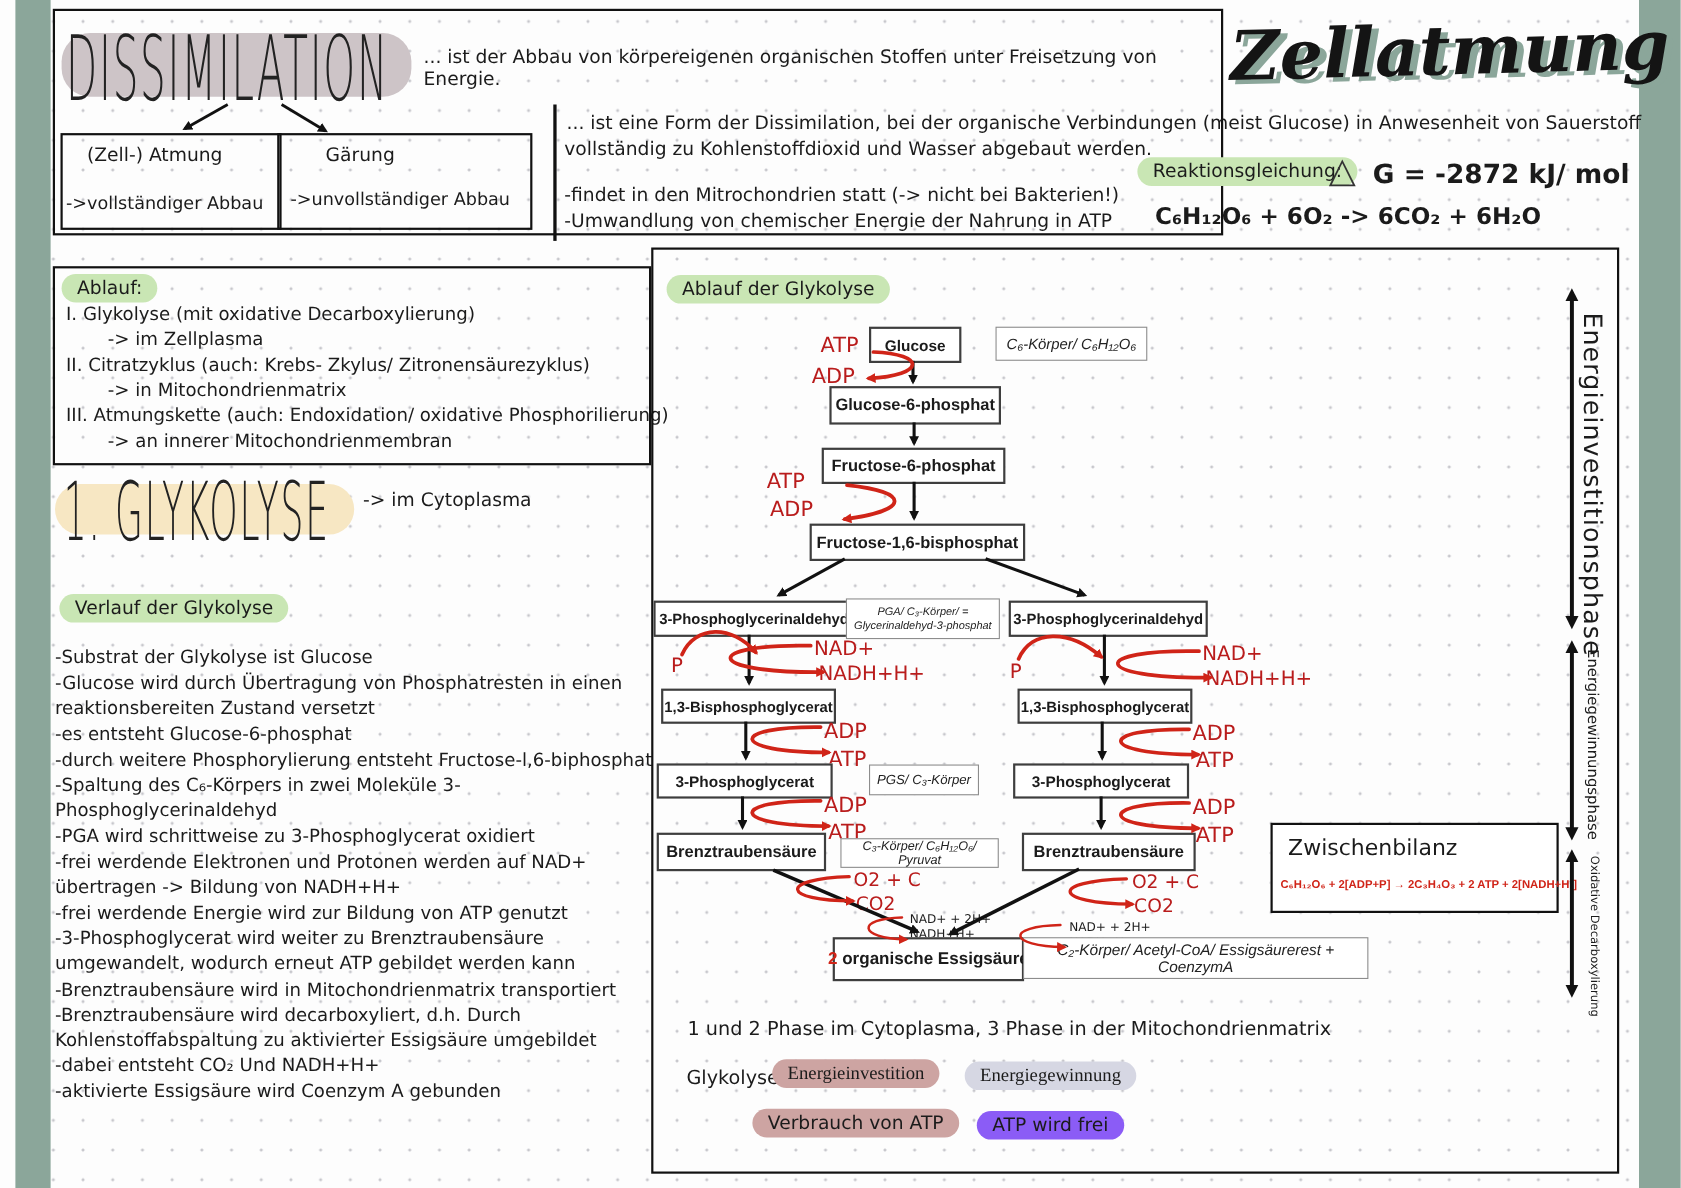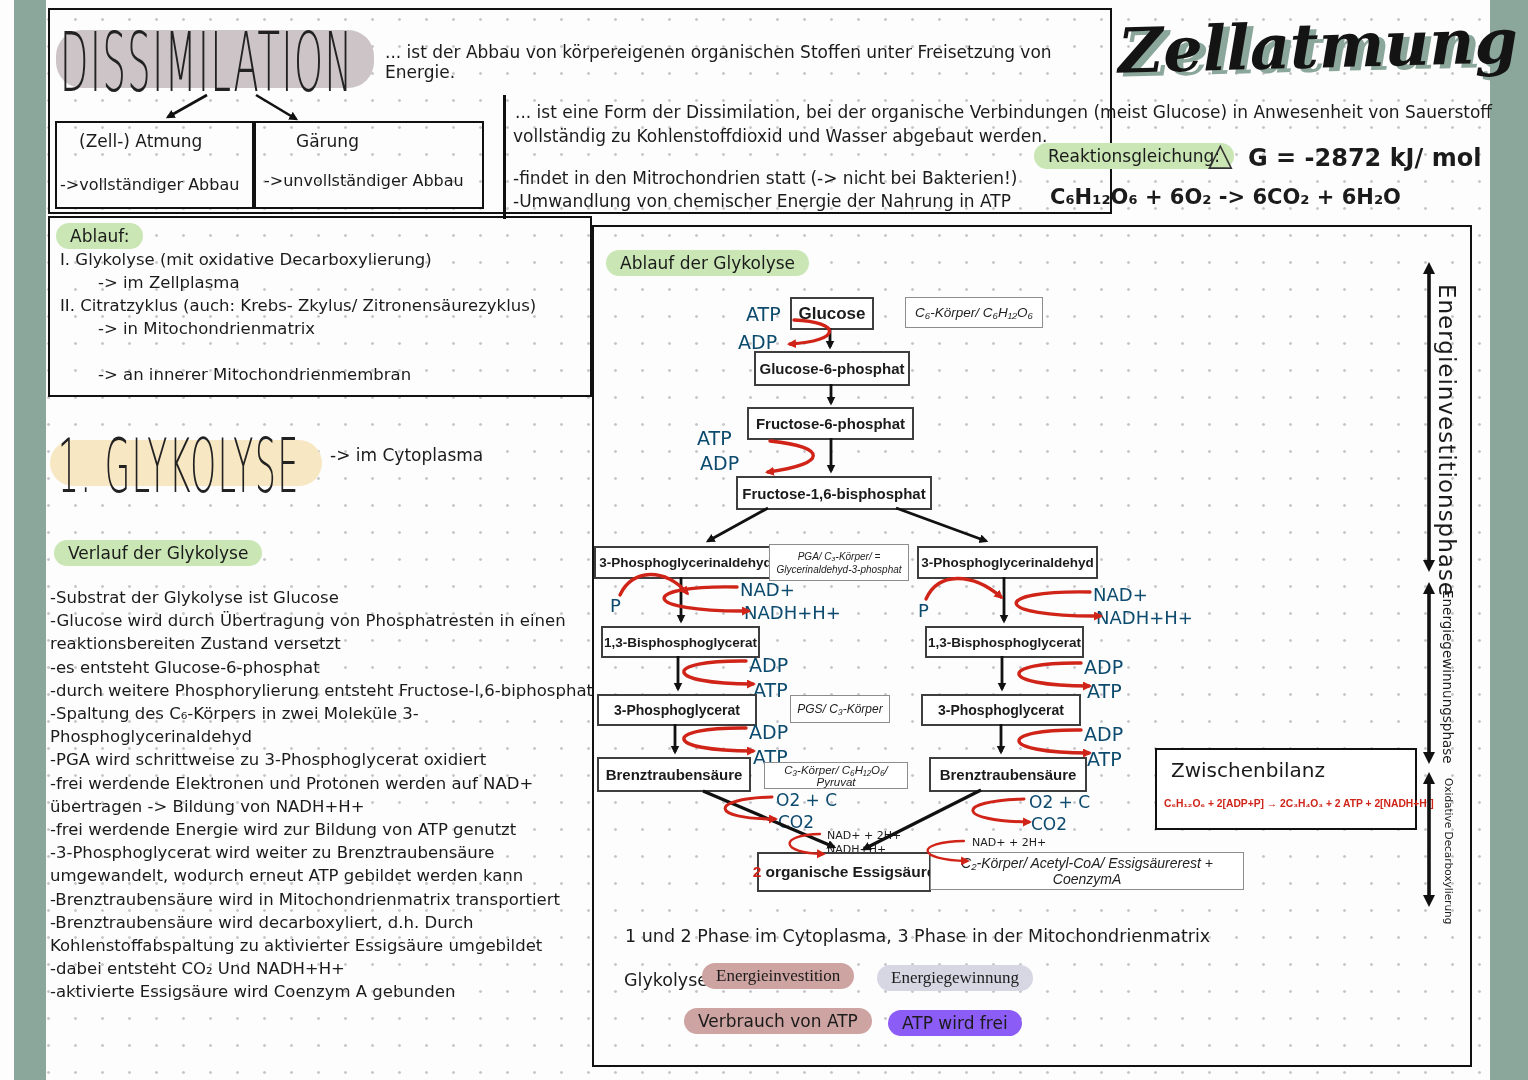--- a/index.html
+++ b/index.html
@@ -60,7 +60,7 @@
 <div class="abs hand" style="left:1248px;top:144px;font-size:24px;font-weight:bold;">G = -2872 kJ/ mol</div>
 <div class="abs hand" style="left:1050px;top:185px;font-size:21px;font-weight:bold;">C₆H₁₂O₆ + 6O₂ -&gt; 6CO₂ + 6H₂O</div>
 
-<div class="abs box" style="left:48px;top:216px;width:540px;height:177px;">
+<div class="abs box" style="left:48px;top:242px;width:540px;height:177px;">
   <div class="abs badge" style="left:6px;top:5px;background:#c9e6b4;">Ablauf:</div>
   <div class="abs hand line" style="left:10px;top:32px;font-size:16.5px;">I. Glykolyse (mit oxidative Decarboxylierung)</div>
   <div class="abs hand line" style="left:48px;top:55px;font-size:16.5px;">-&gt; im Zellplasma</div>

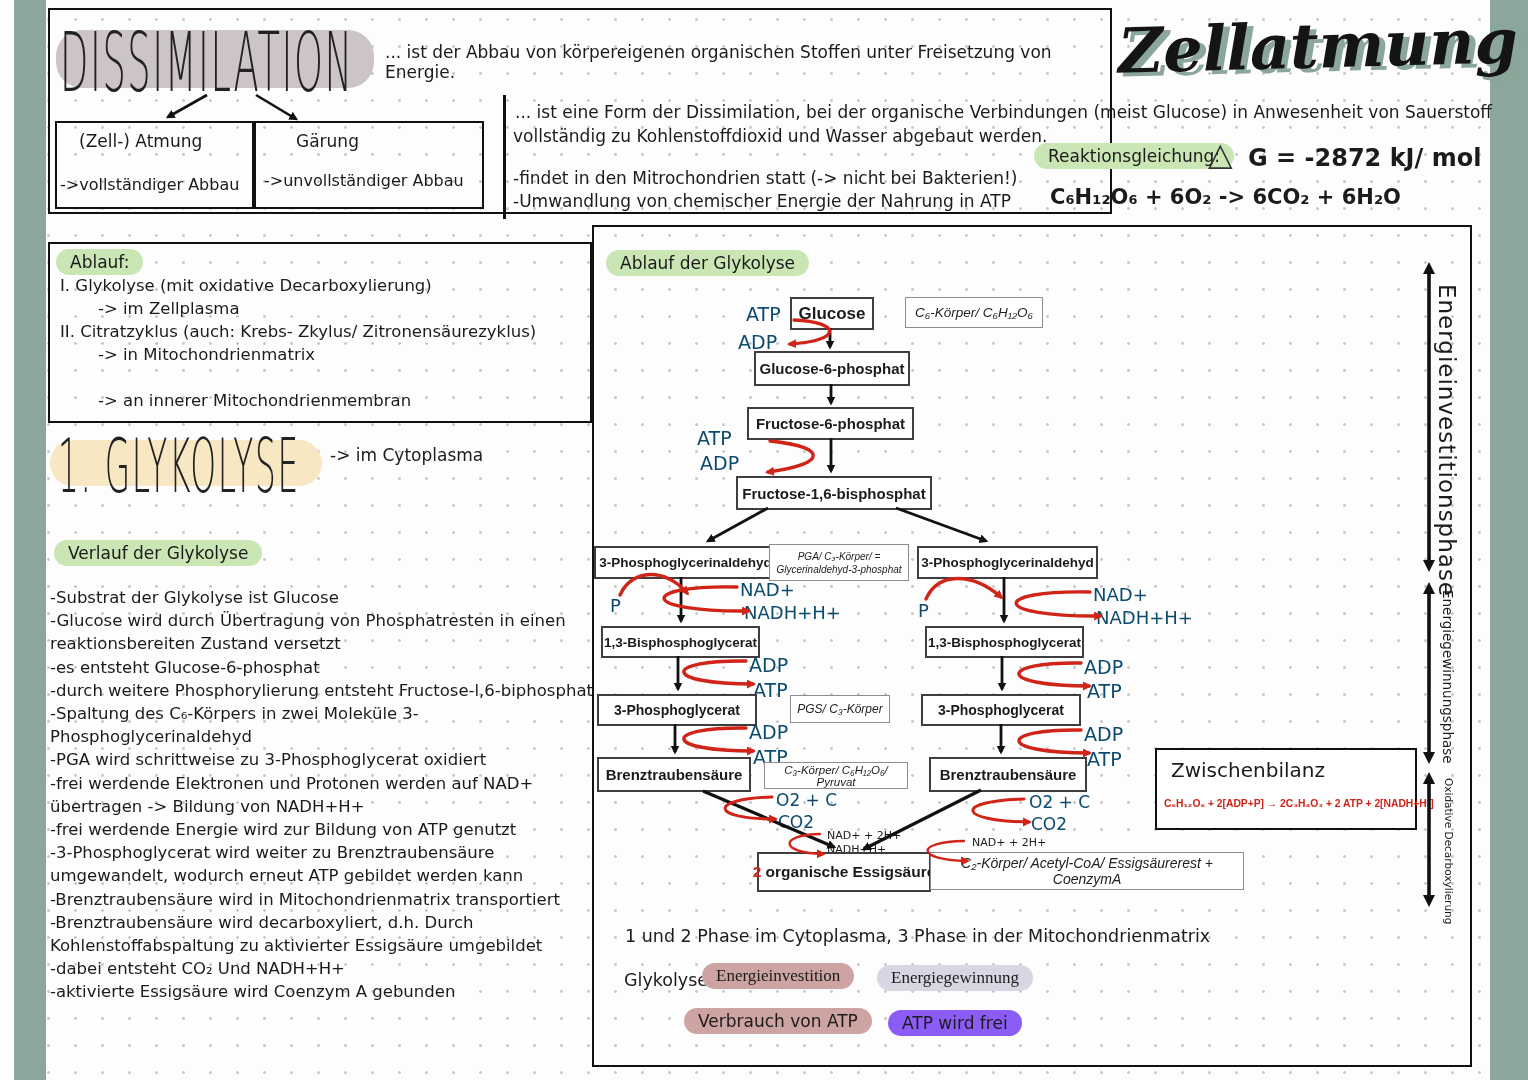--- a/index.html
+++ b/index.html
@@ -19,7 +19,7 @@
         font-family:"Liberation Sans",sans-serif;font-weight:bold;text-align:center;}
   .lab{position:absolute;background:#fff;border:1.4px solid #8d8d8d;display:flex;align-items:center;justify-content:center;
        font-family:"Liberation Sans",sans-serif;font-style:italic;color:#222;text-align:center;}
-  .cof{position:absolute;font-size:19px;color:#0c4a6e;white-space:nowrap;}
+  .cof{position:absolute;font-size:19px;color:#b91c1c;white-space:nowrap;}
   .cof-sm{position:absolute;font-size:11px;color:#1c1c1c;white-space:nowrap;line-height:14px;}
   .vtext{writing-mode:vertical-rl;white-space:nowrap;}
   .red{color:#d02418;}

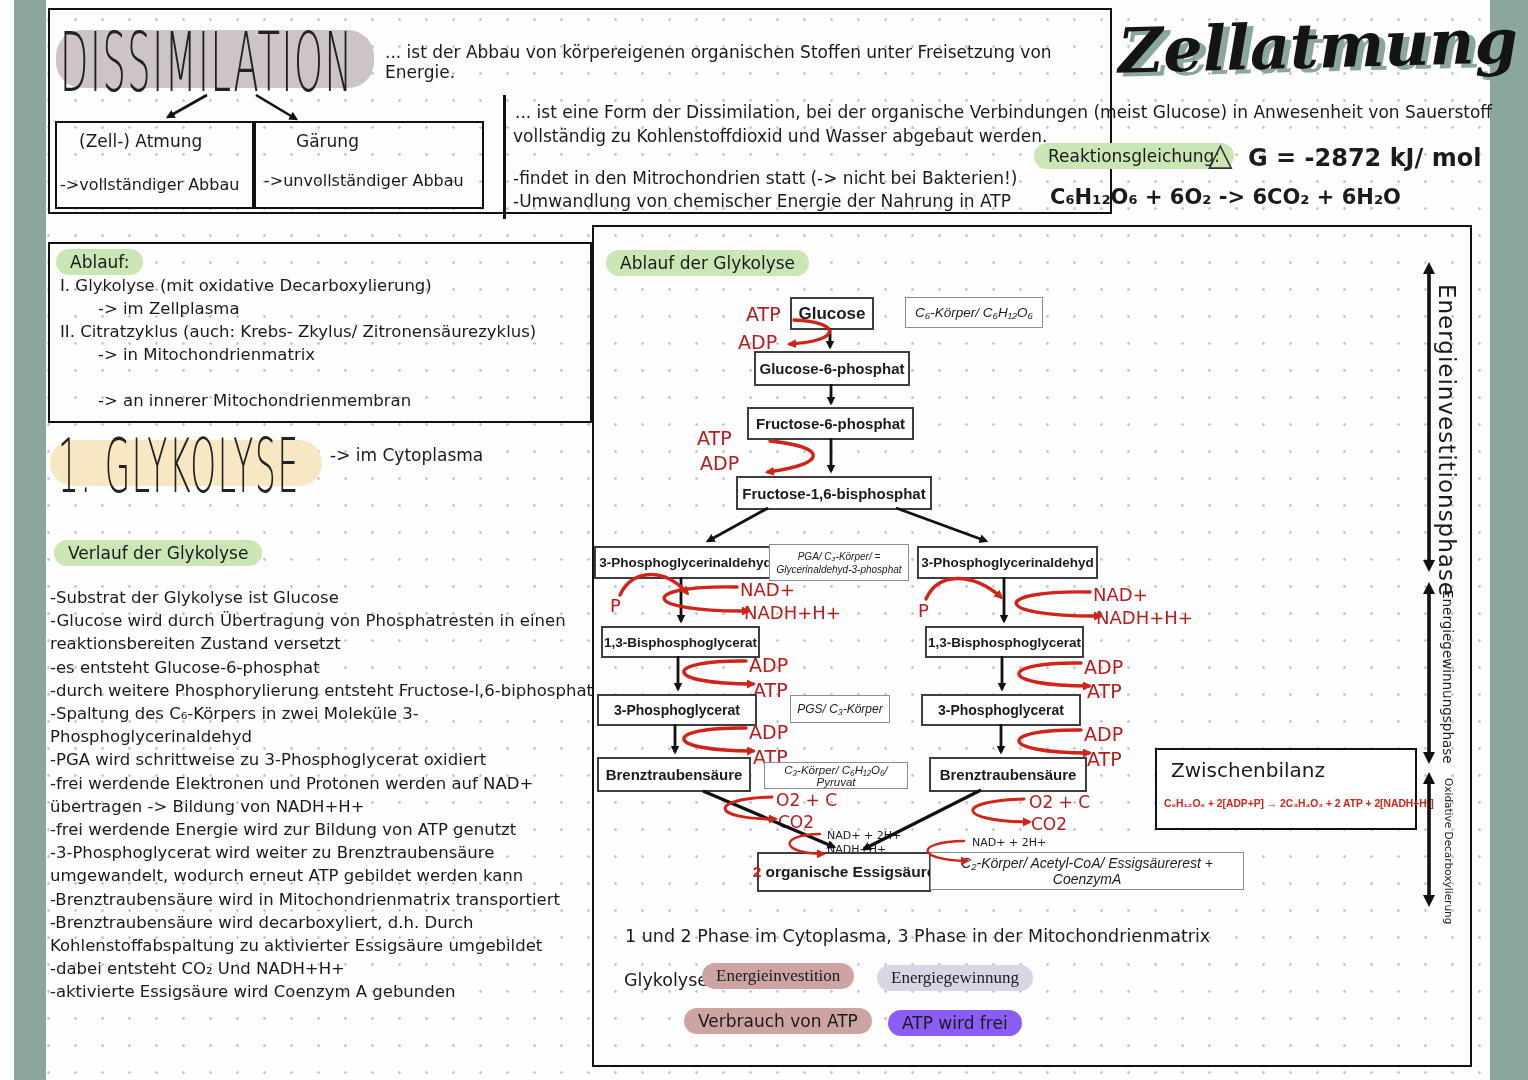--- a/index.html
+++ b/index.html
@@ -94,7 +94,7 @@
 <div class="abs box" style="left:592px;top:225px;width:876px;height:838px;"></div>
 <div class="abs badge" style="left:606px;top:250px;background:#c9e6b4;">Ablauf der Glykolyse</div>
 
-<div class="node" style="left:790px;top:297px;width:80px;height:29px;font-size:17px;">Glucose</div>
+<div class="node" style="left:790px;top:297px;width:80px;height:29px;font-size:14px;">Glucose</div>
 <div class="lab" style="left:905px;top:297px;width:136px;height:29px;font-size:13.5px;">C₆-Körper/ C₆H₁₂O₆</div>
 <div class="cof" style="left:746px;top:303px;">ATP</div>
 <div class="cof" style="left:738px;top:331px;">ADP</div>

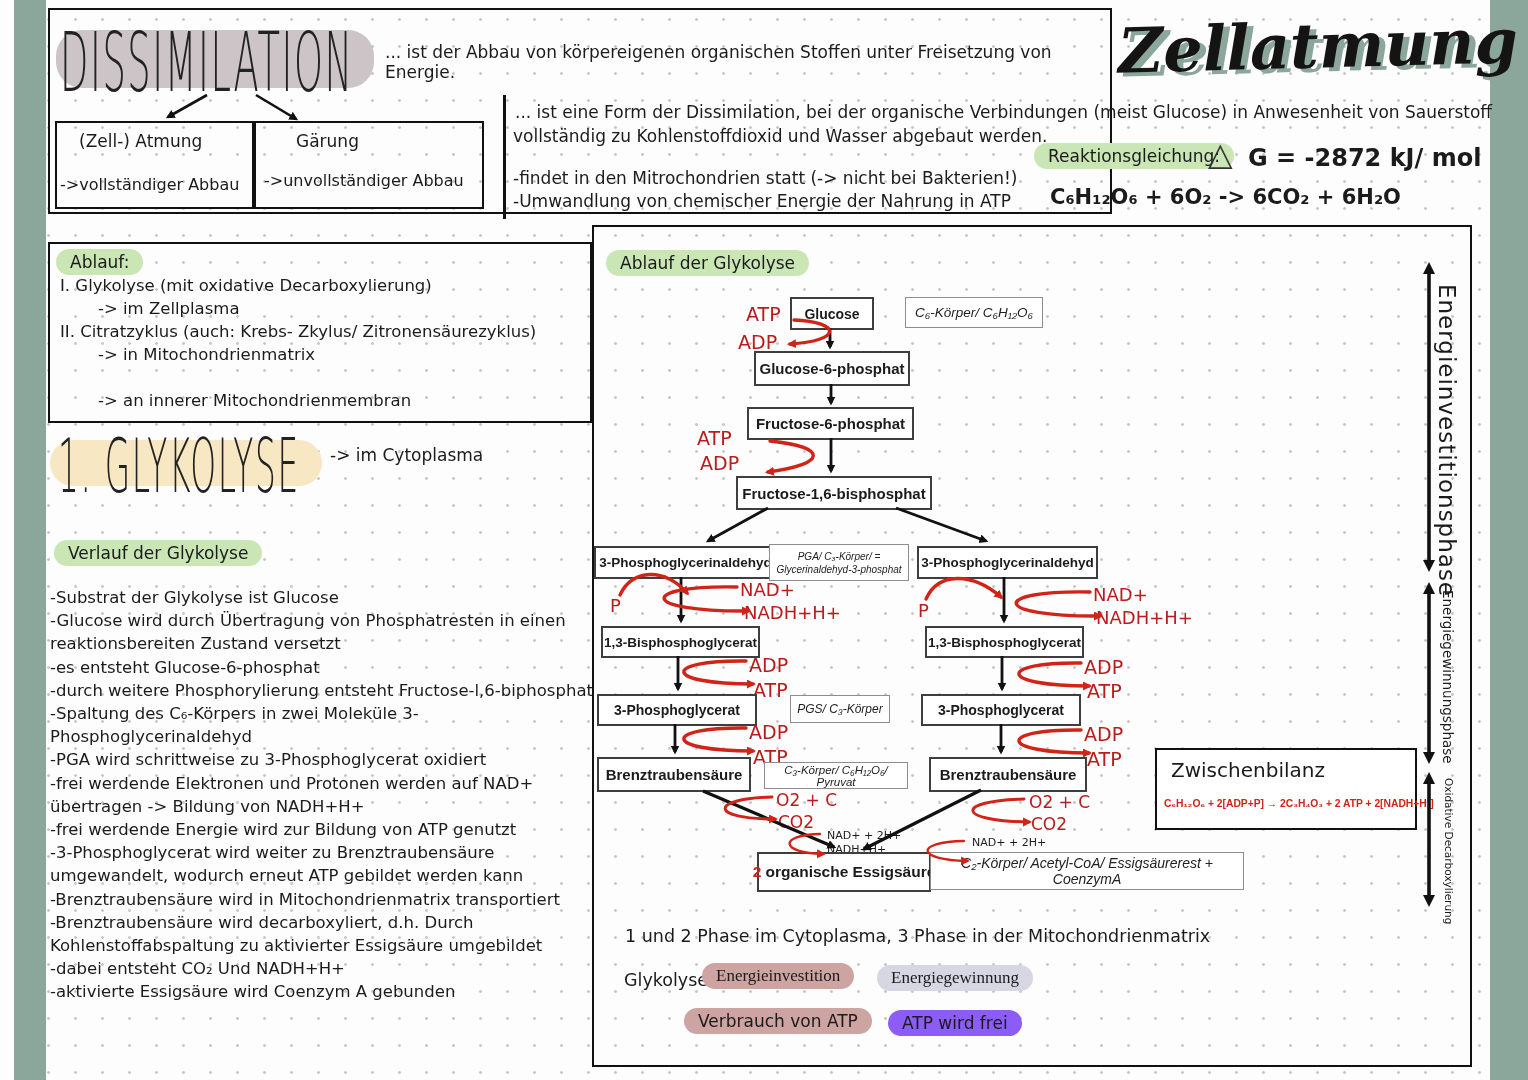--- a/index.html
+++ b/index.html
@@ -66,6 +66,7 @@
   <div class="abs hand line" style="left:48px;top:55px;font-size:16.5px;">-&gt; im Zellplasma</div>
   <div class="abs hand line" style="left:10px;top:78px;font-size:16.5px;">II. Citratzyklus (auch: Krebs- Zkylus/ Zitronensäurezyklus)</div>
   <div class="abs hand line" style="left:48px;top:101px;font-size:16.5px;">-&gt; in Mitochondrienmatrix</div>
+  <div class="abs hand line" style="left:10px;top:124px;font-size:16.5px;">III. Atmungskette (auch: Endoxidation/ oxidative Phosphorilierung)</div>
   <div class="abs hand line" style="left:48px;top:147px;font-size:16.5px;">-&gt; an innerer Mitochondrienmembran</div>
 </div>
 

